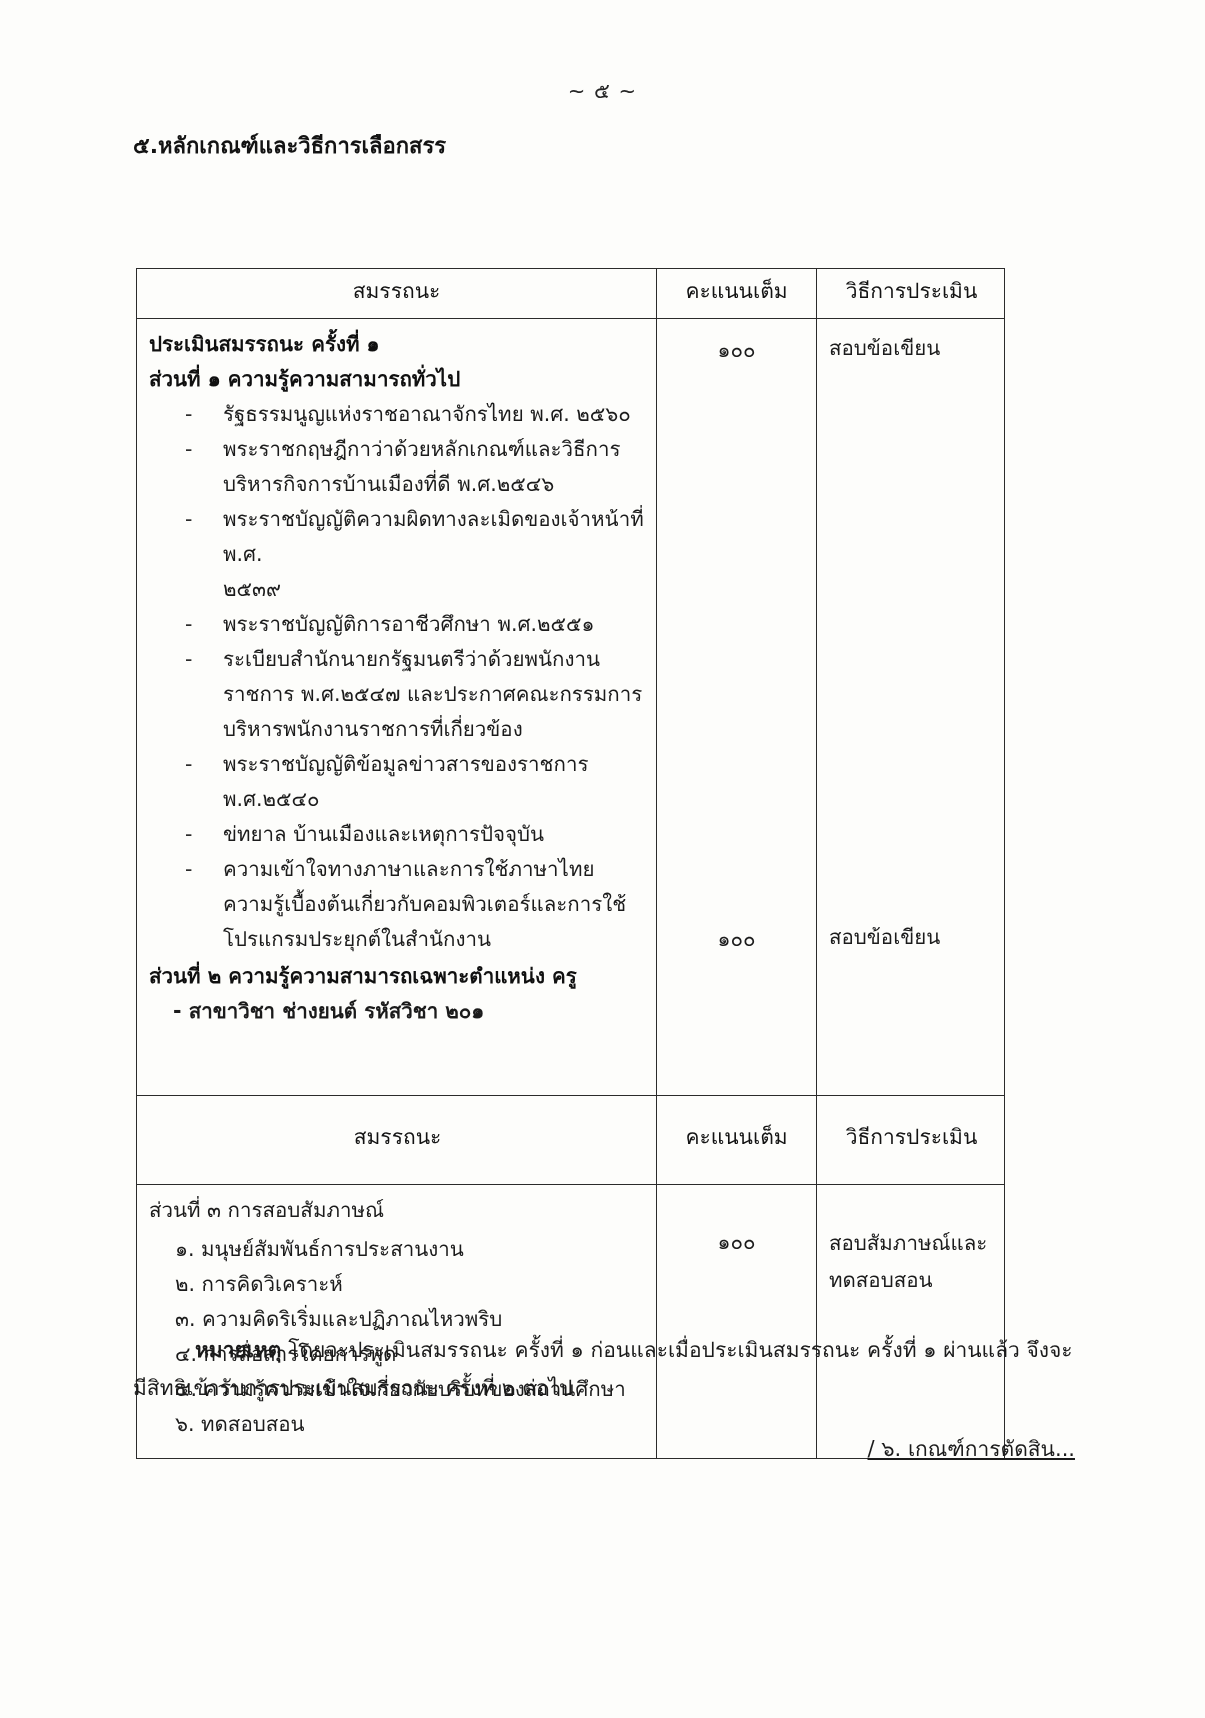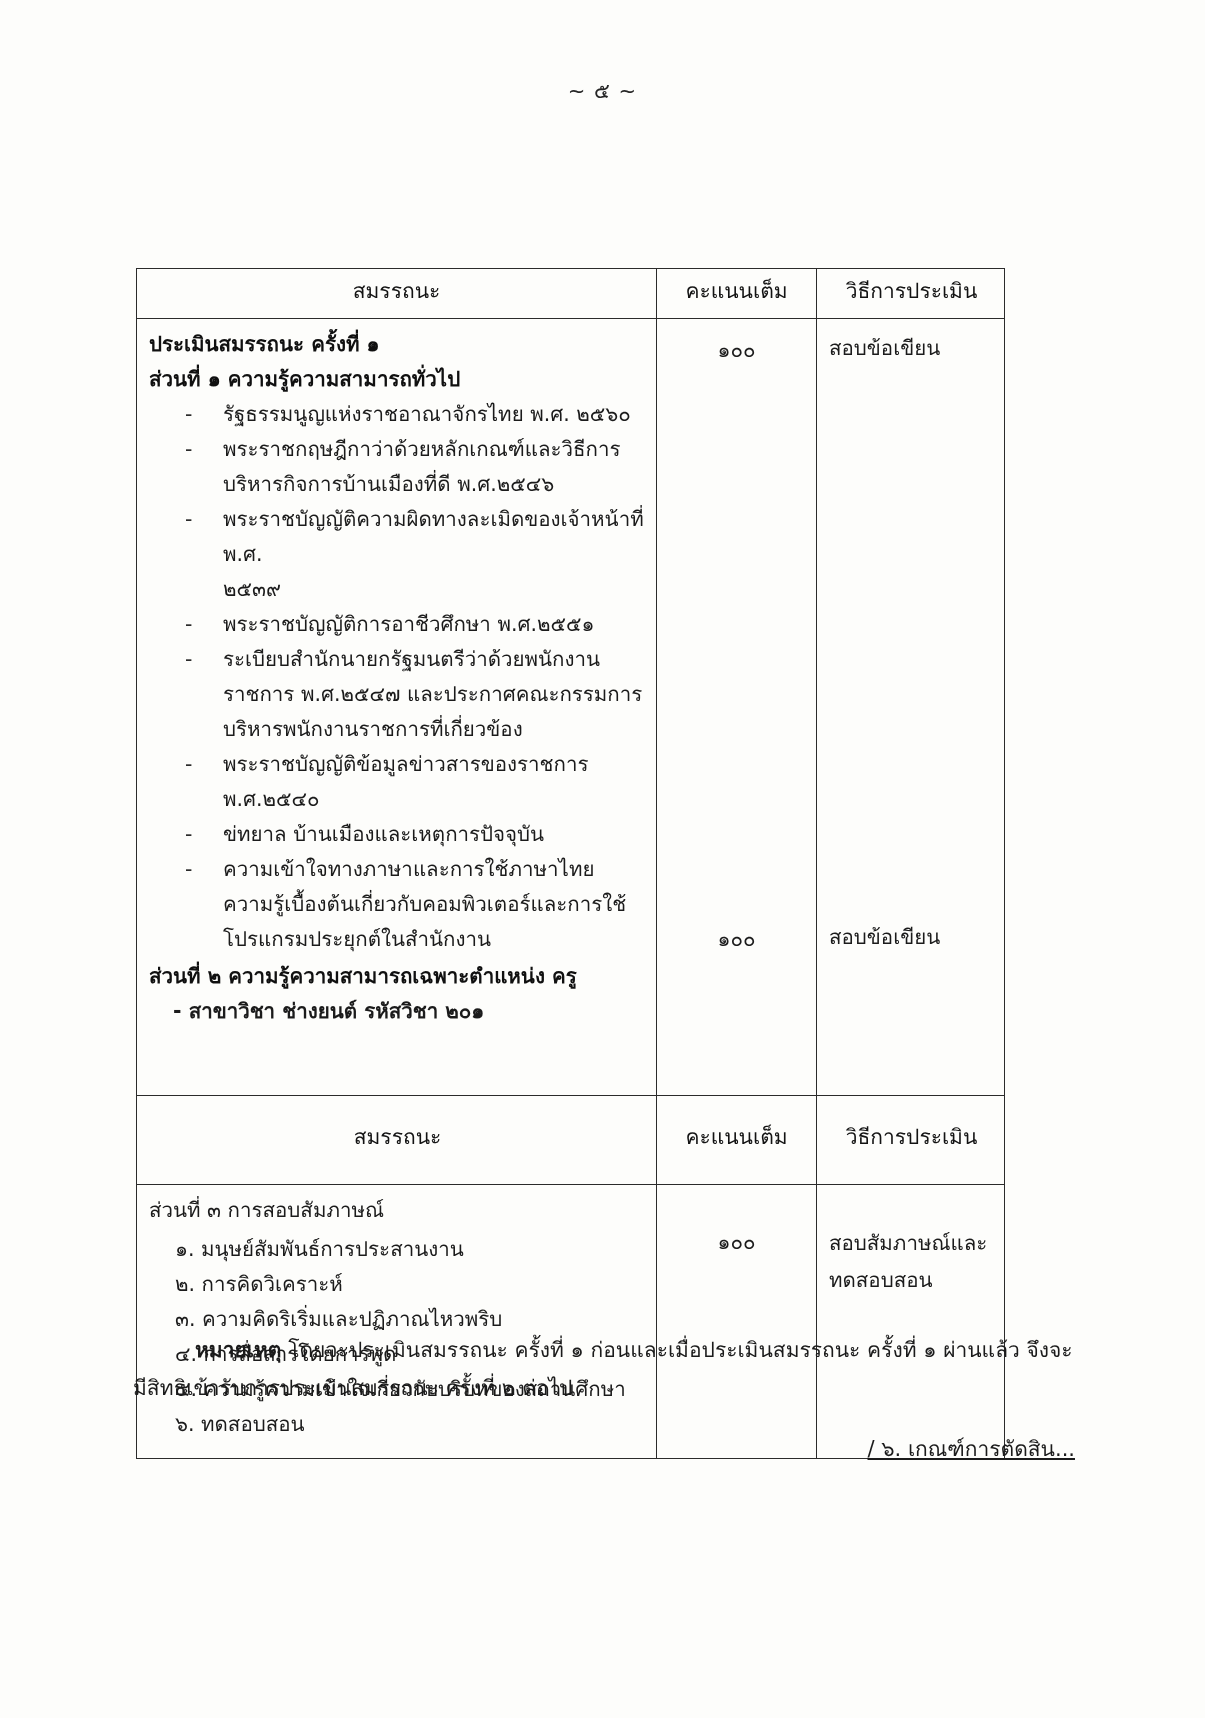--- a/index.html
+++ b/index.html
@@ -159,6 +159,7 @@
 
   <div class="page-number">~ ๕ ~</div>
 
+  <div class="section-heading">๕.หลักเกณฑ์และวิธีการเลือกสรร</div>
 
 
   <table class="assess">

